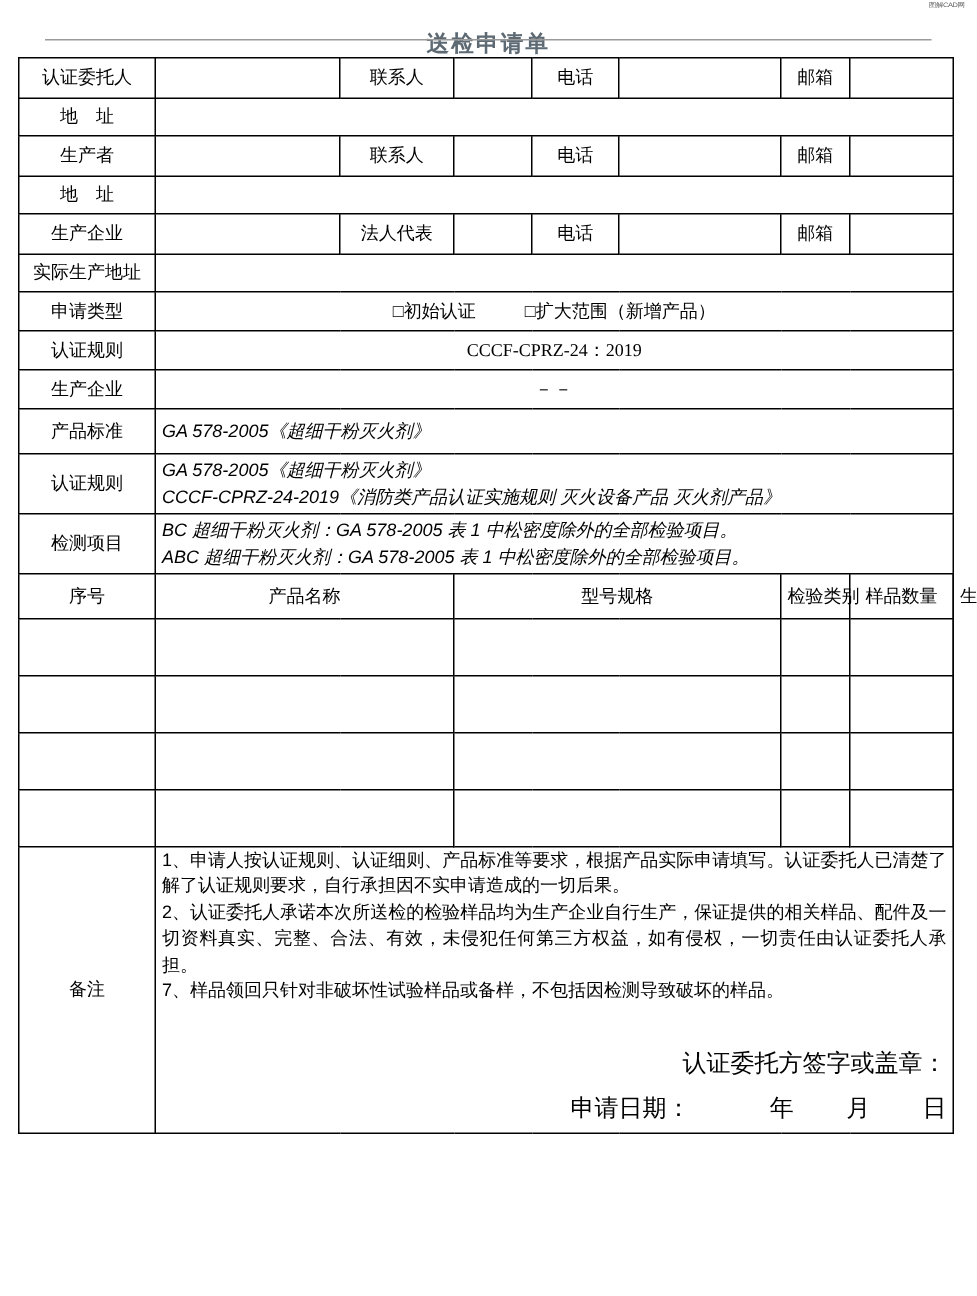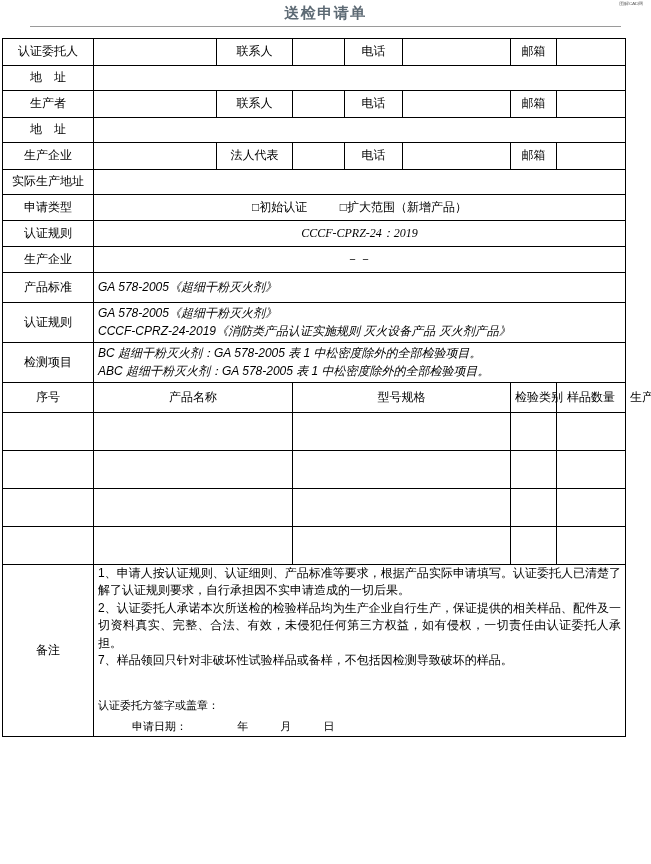--- a/index.html
+++ b/index.html
@@ -40,7 +40,7 @@
     font-weight: bold;
     color: #5d6a74;
     letter-spacing: 1.5px;
-    padding-top: 4px;
+    padding-top: 20px;
     font-family: "Liberation Sans", "DejaVu Sans", sans-serif;
   }
   .title-rule {

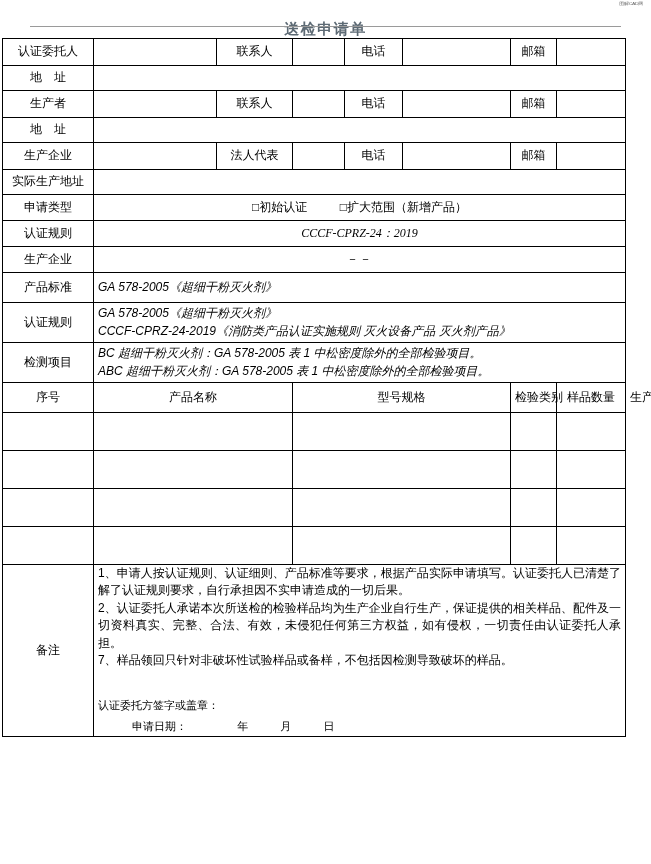--- a/index.html
+++ b/index.html
@@ -54,7 +54,7 @@
 
   
   .form-wrap {
-    padding: 5px 14px 0 2px;
+    padding: 5px 14px 0 12px;
   }
   table.form {
     border-collapse: collapse;

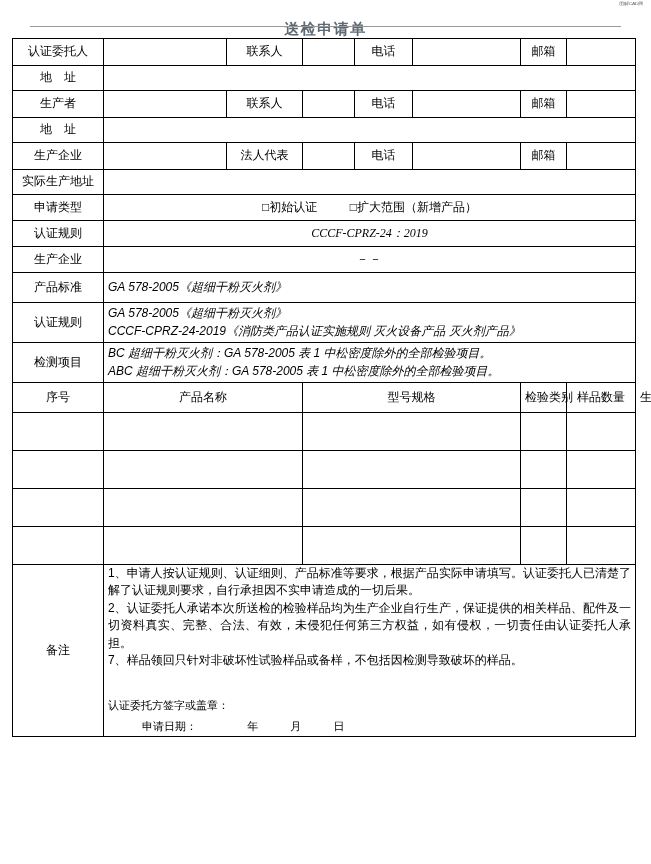--- a/index.html
+++ b/index.html
@@ -80,7 +80,6 @@
   .lft { text-align: left; padding-left: 7px; }
   .serif {
     font-family: "Liberation Serif", "DejaVu Serif", serif;
-    font-style: italic;
   }
   .mixed {
     font-size: 12px;

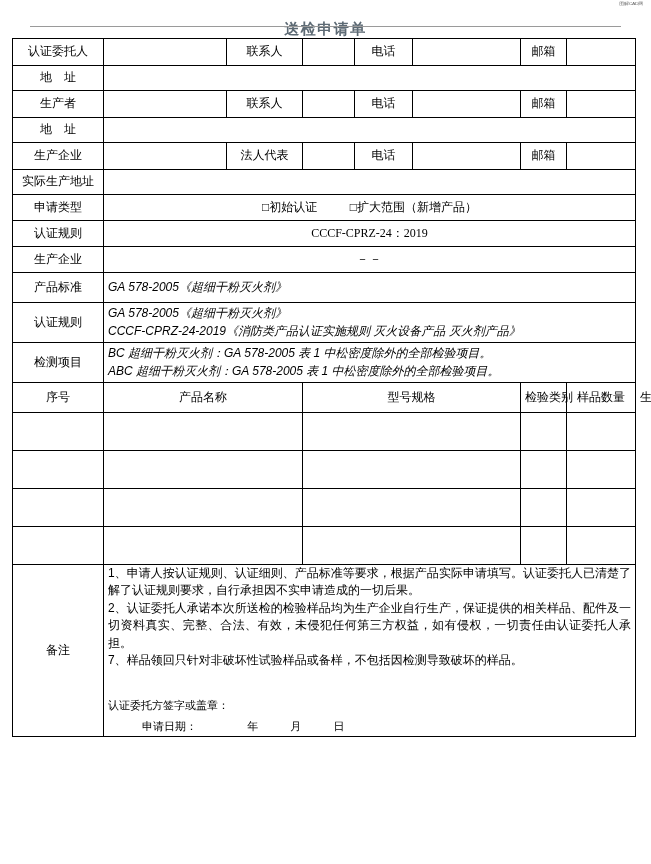--- a/index.html
+++ b/index.html
@@ -111,9 +111,9 @@
   .remark-cell p { margin: 0; }
   .sign-block {
     margin-top: 26px;
-    text-align: left;
+    text-align: right;
     line-height: 1.85;
-    font-size: 11px;
+    font-size: 16px;
   }
   .sign-line2 { padding-left: 34px; }
   .date-gap { display: inline-block; width: 26px; }

